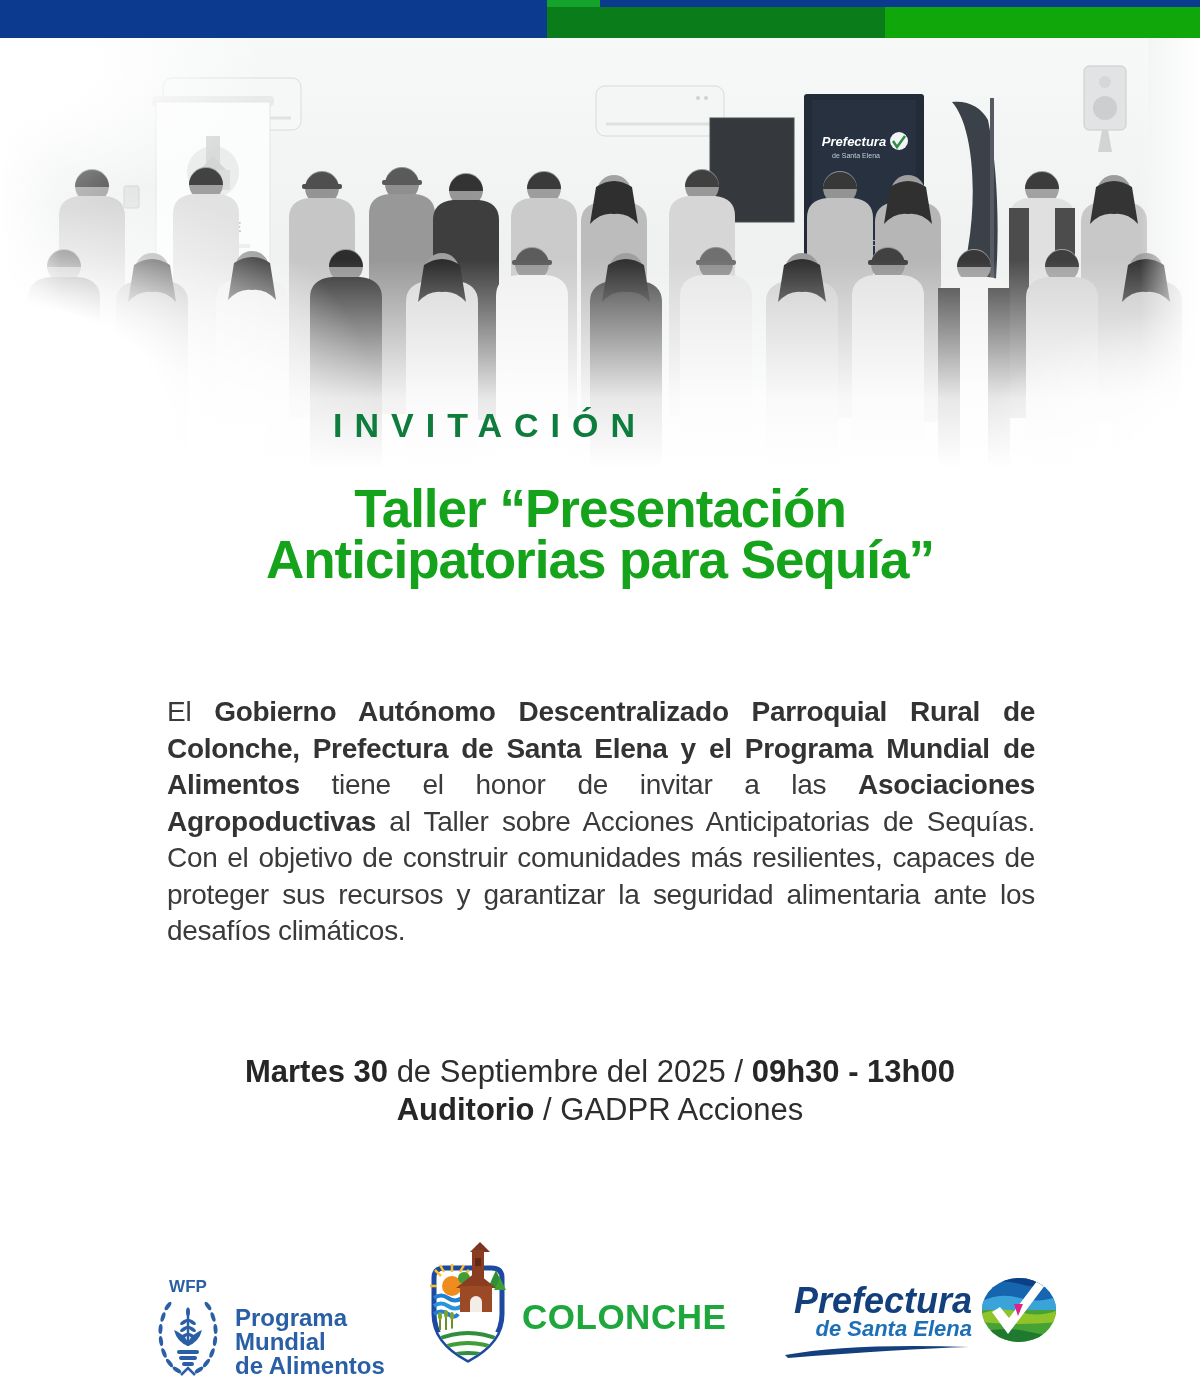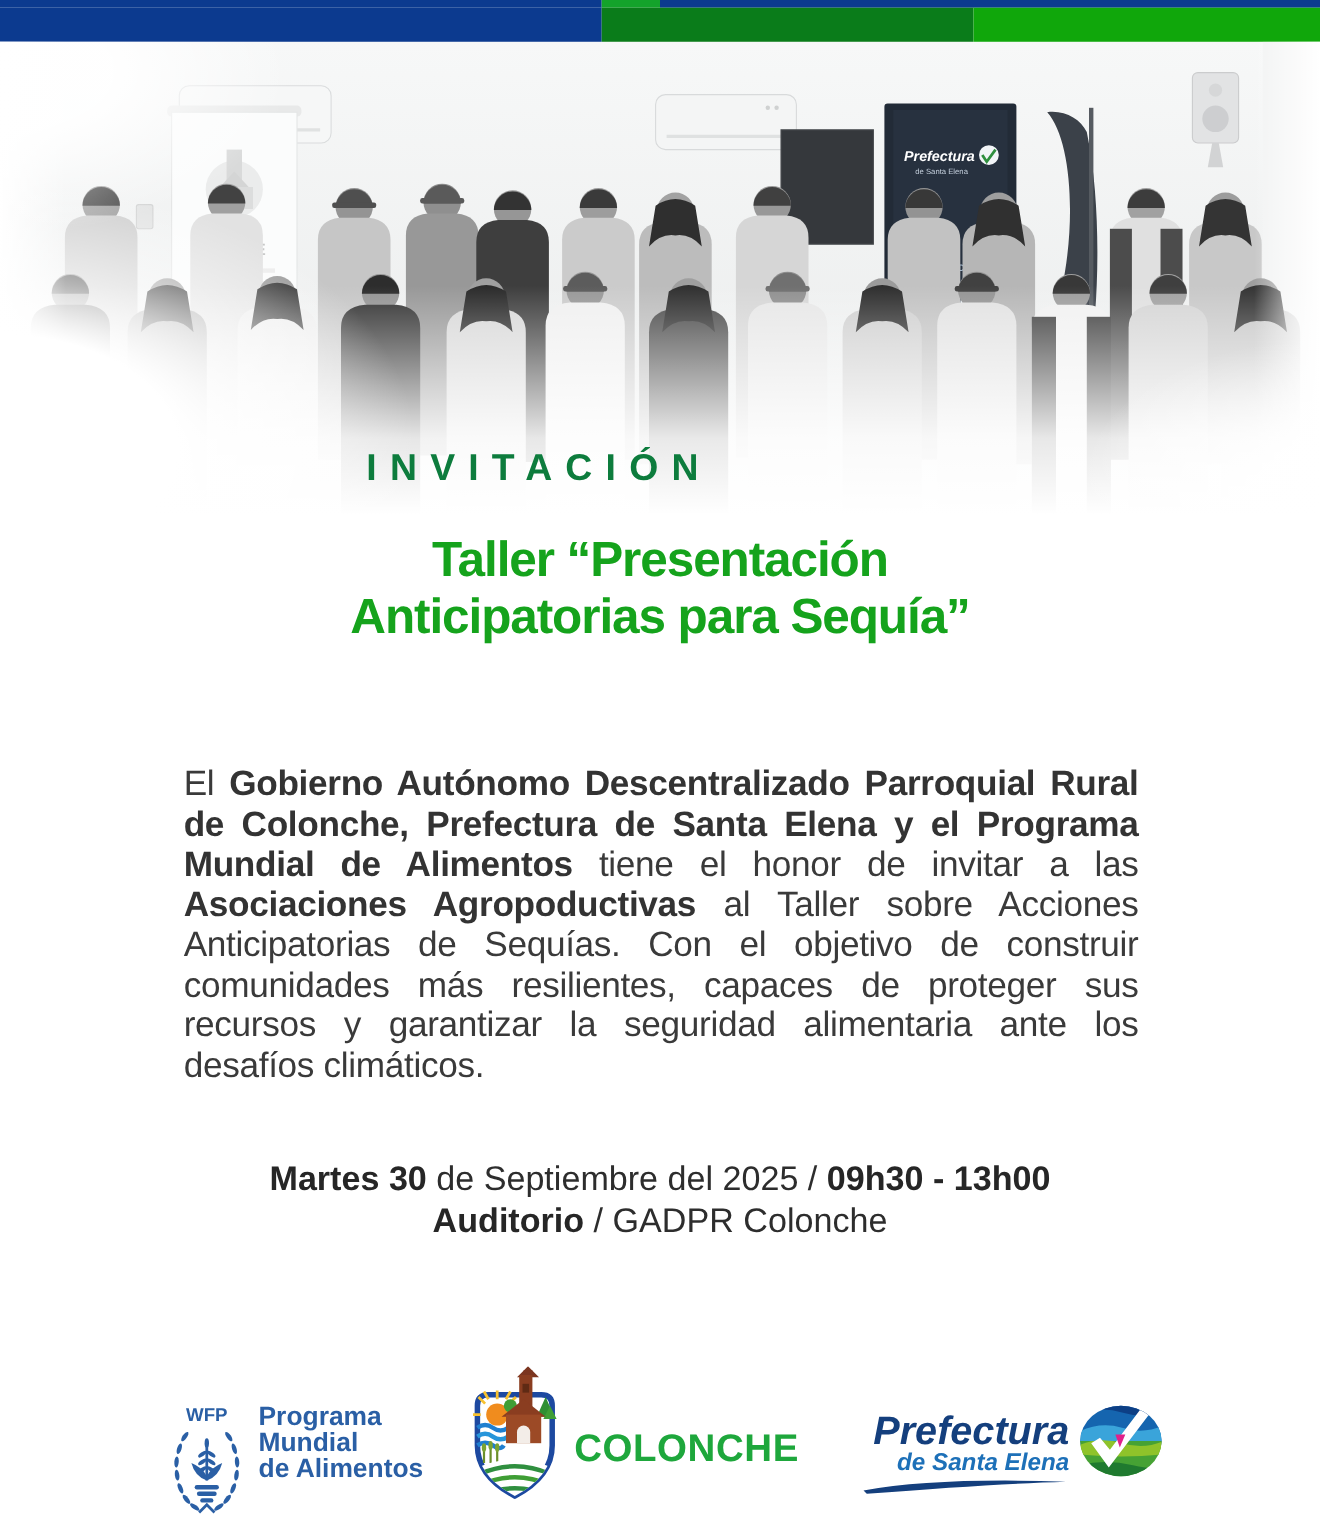--- a/index.html
+++ b/index.html
@@ -32,7 +32,7 @@
   .invitacion{position:absolute;top:406px;left:0;width:968px;text-align:center;z-index:5;
     font-size:34px;font-weight:bold;letter-spacing:12px;text-indent:12px;color:#0d7c3d;}
   .title{position:absolute;top:483px;left:0;width:1200px;text-align:center;z-index:5;
-    font-size:45px;line-height:51px;font-weight:bold;letter-spacing:-1px;color:#15a31c;}
+    font-size:53px;line-height:51px;font-weight:bold;letter-spacing:-1px;color:#15a31c;}
 
   
   .bodytext{position:absolute;top:694px;left:167px;width:868px;margin:0;

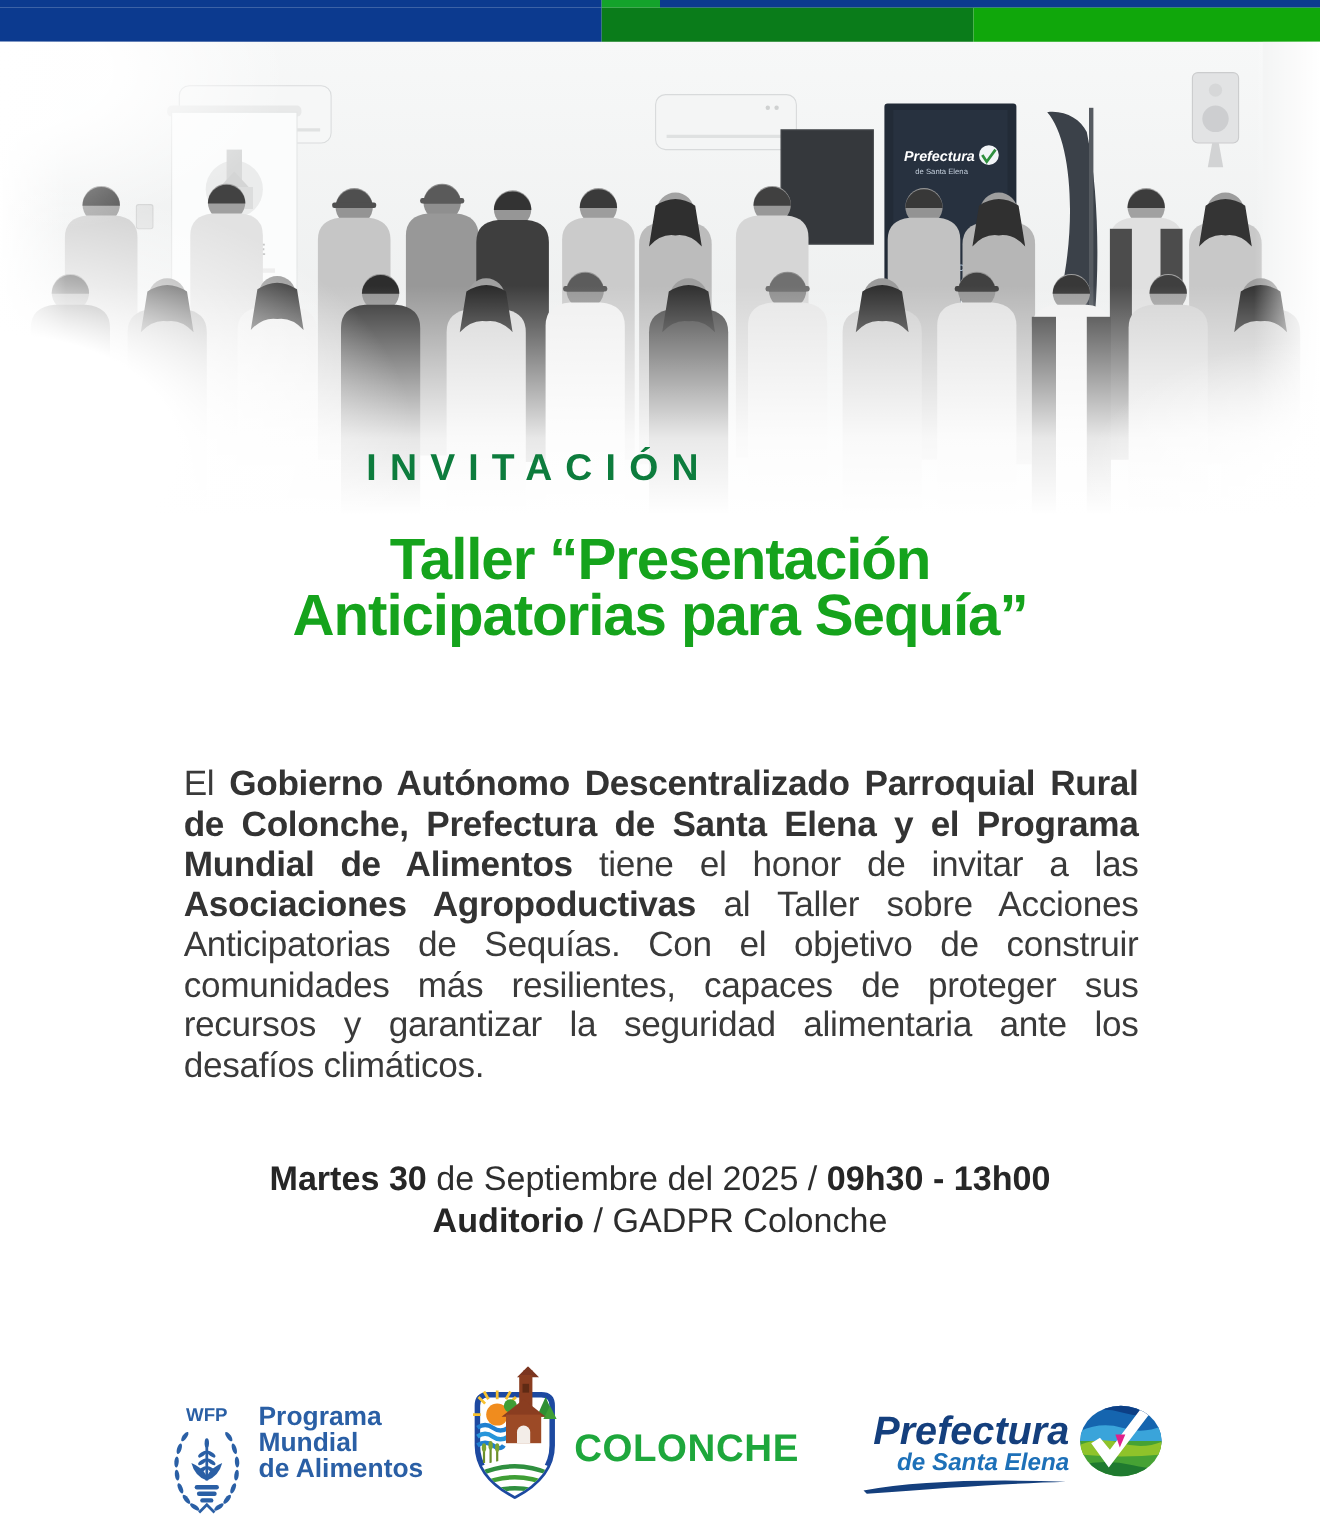--- a/index.html
+++ b/index.html
@@ -36,7 +36,7 @@
 
   
   .bodytext{position:absolute;top:694px;left:167px;width:868px;margin:0;
-    font-size:32px;line-height:36.5px;letter-spacing:-0.3px;
+    font-size:28px;line-height:36.5px;letter-spacing:-0.3px;
     text-align:justify;color:#3a3a3a;}
   .bodytext b{font-weight:bold;color:#333;}
 

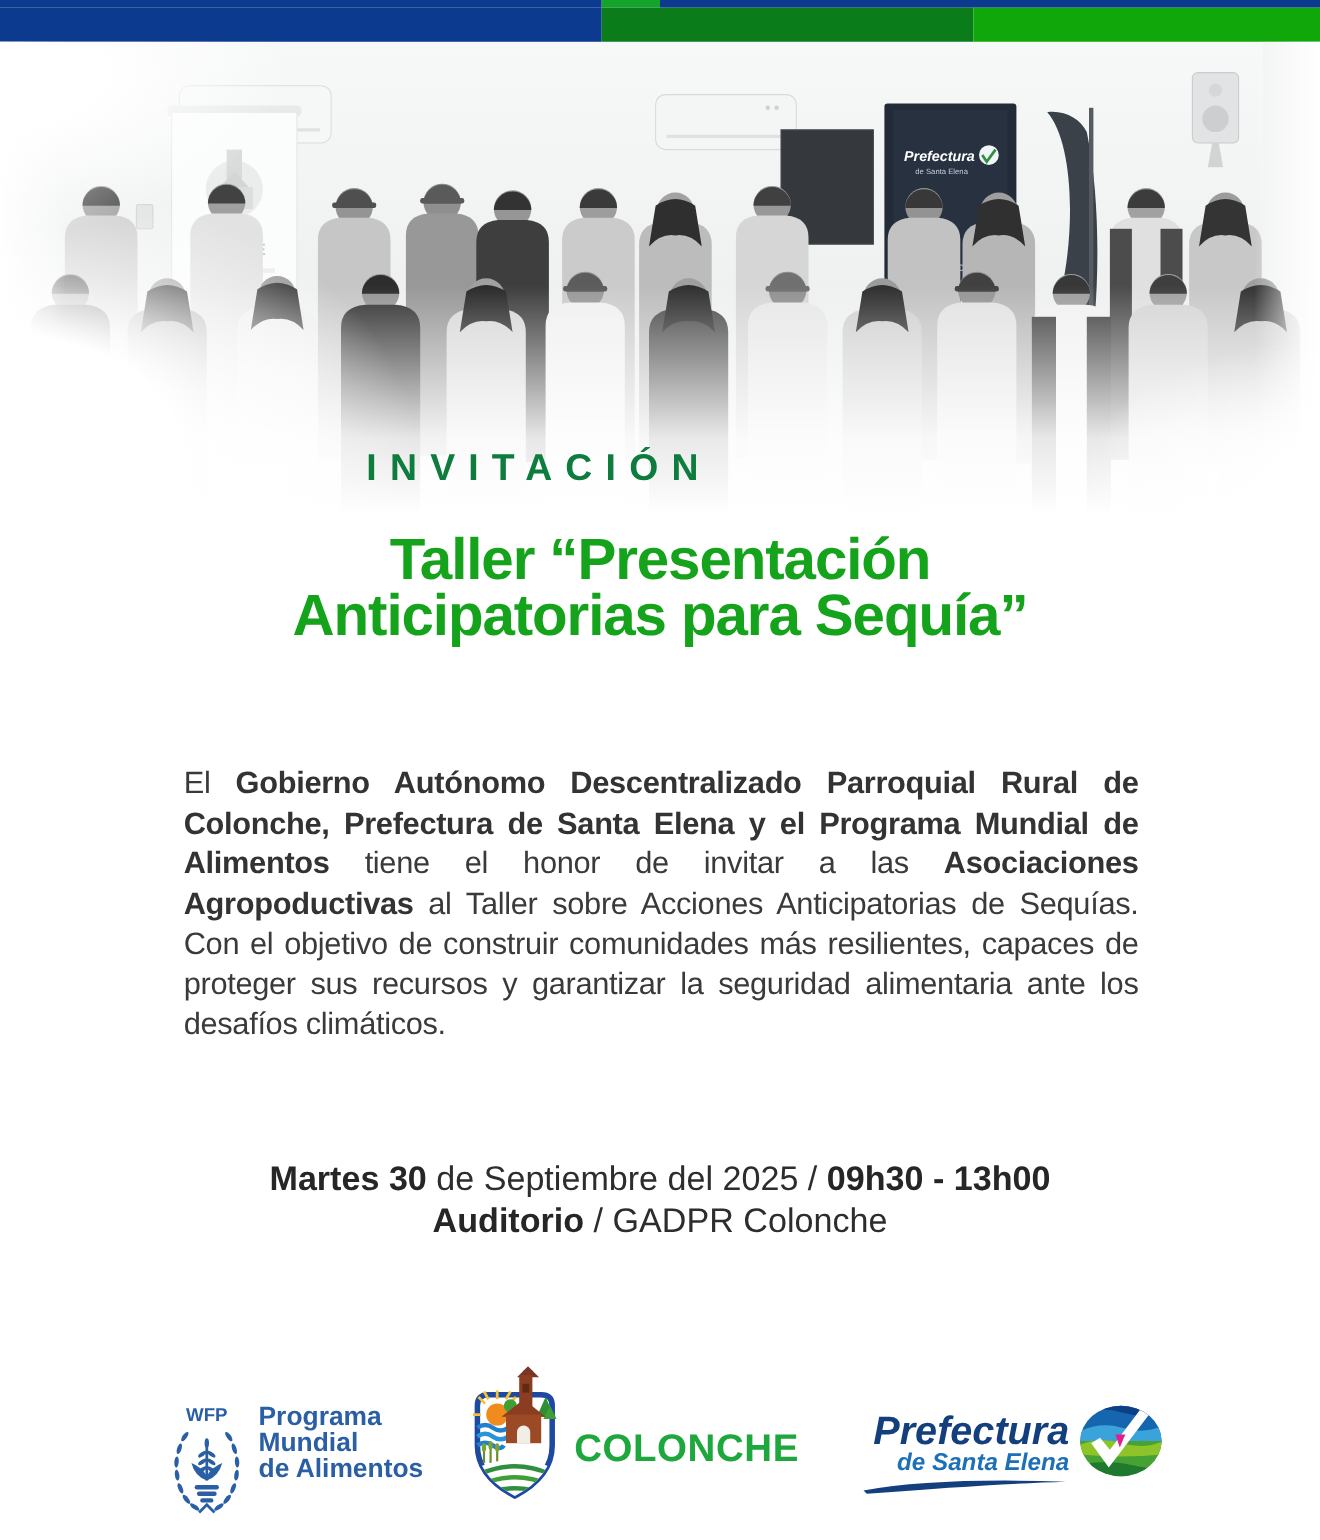--- a/index.html
+++ b/index.html
@@ -286,7 +286,7 @@
 
   <div class="schedule">
     <div><b>Martes 30</b><span> de Septiembre del 2025 / </span><b>09h30 - 13h00</b></div>
-    <div><b>Auditorio</b><span> / GADPR Colonche</span></div>
+    <div><b>Auditorio</b><span> / GADPR Acciones</span></div>
   </div>
 
   <div class="wfp">

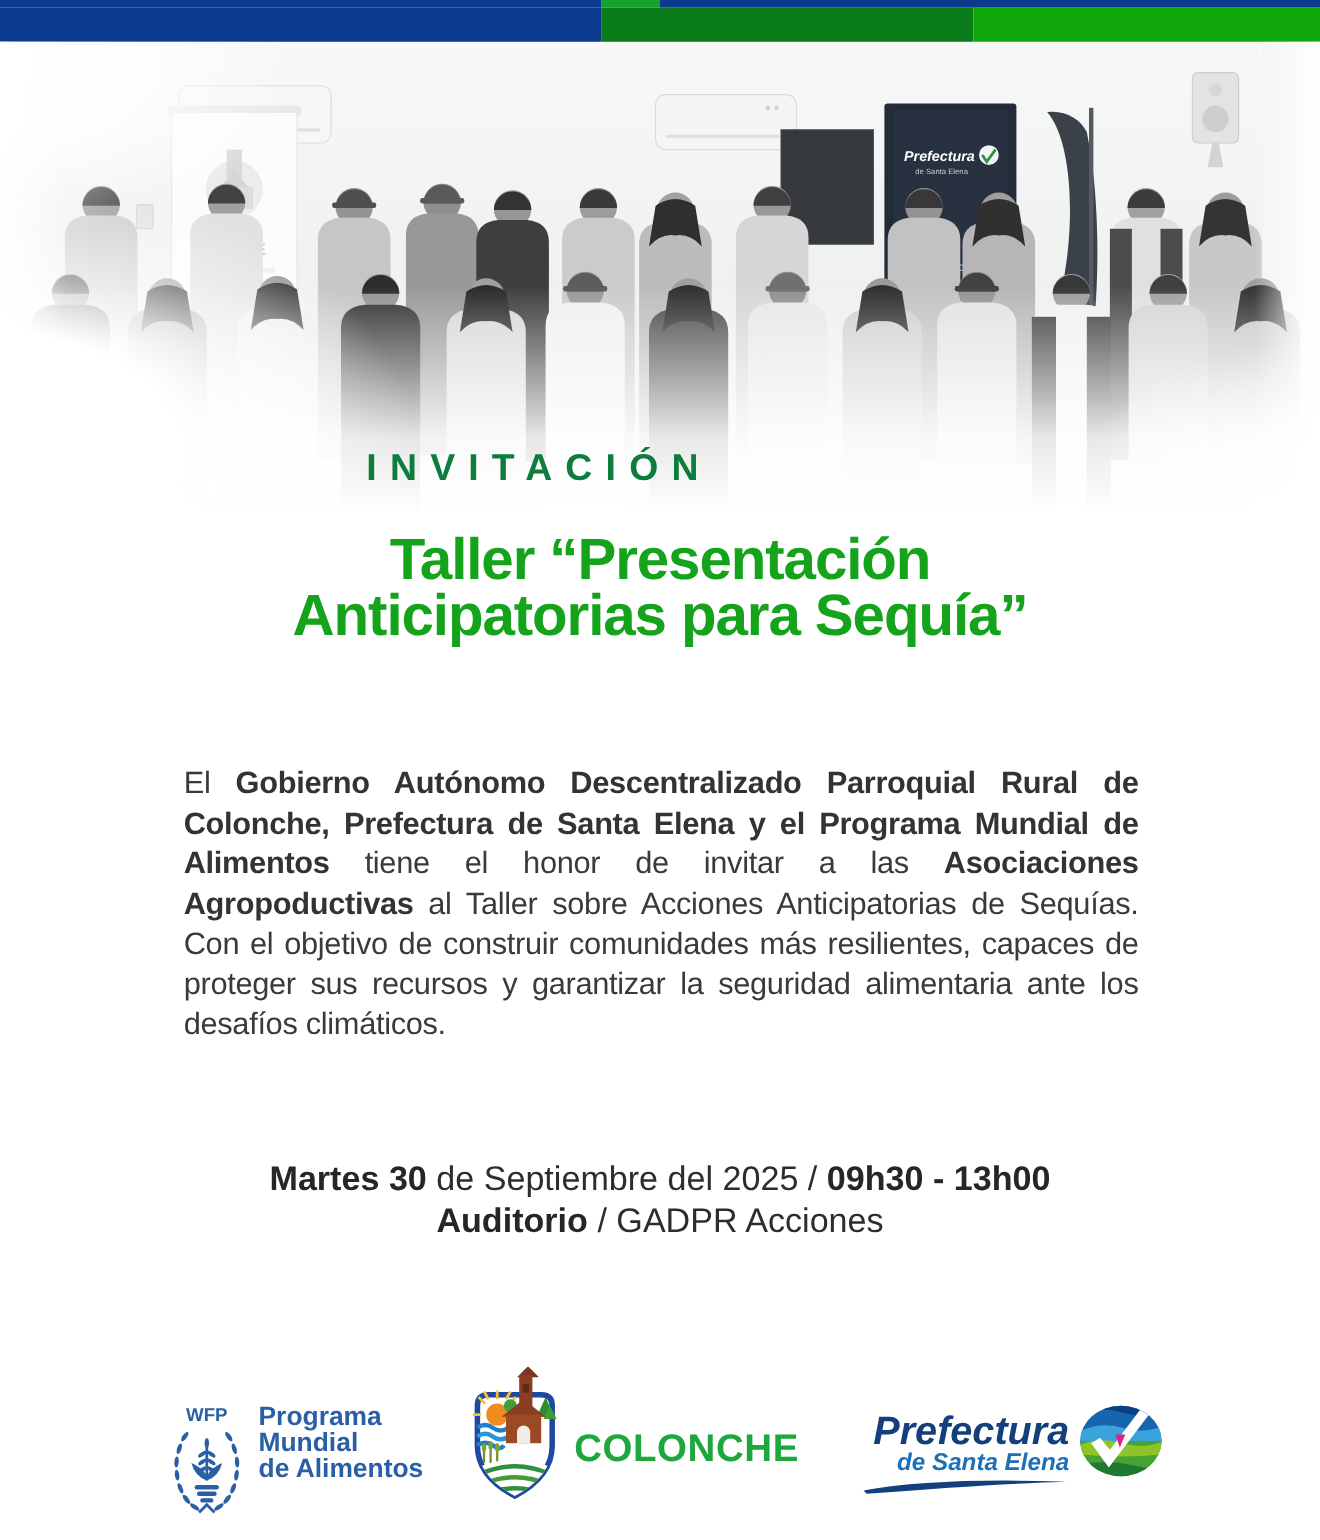--- a/index.html
+++ b/index.html
@@ -46,7 +46,7 @@
   .schedule b{font-weight:bold;color:#262626;}
 
   
-  .wfp{position:absolute;left:153px;top:1276px;display:flex;align-items:flex-start;}
+  .wfp{position:absolute;left:153px;top:1276px;display:flex;align-items:flex-end;}
   .wfp-name{margin-left:12px;font-size:24px;line-height:24px;font-weight:bold;color:#2a5fa5;}
   .colonche{position:absolute;left:426px;top:1242px;display:flex;align-items:center;}
   .colonche-name{margin-left:12px;margin-top:24px;font-size:35px;font-weight:800;

